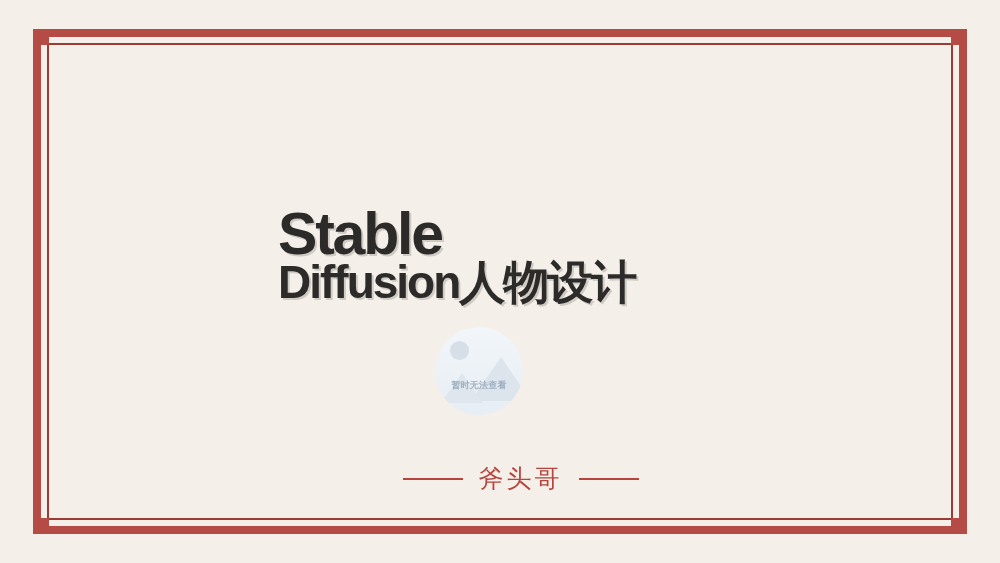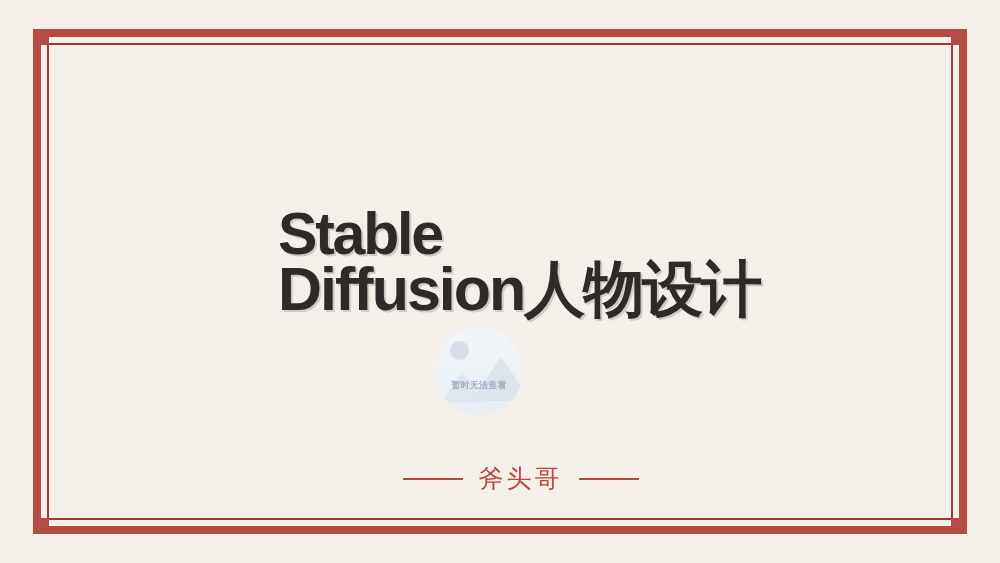--- a/index.html
+++ b/index.html
@@ -86,7 +86,7 @@
     text-shadow: 2px 2px 0 rgba(140,135,128,0.35);
   }
   .title-line.line2 {
-    font-size: 61px;
+    font-size: 46px;
     letter-spacing: -2.0px;
   }
 

